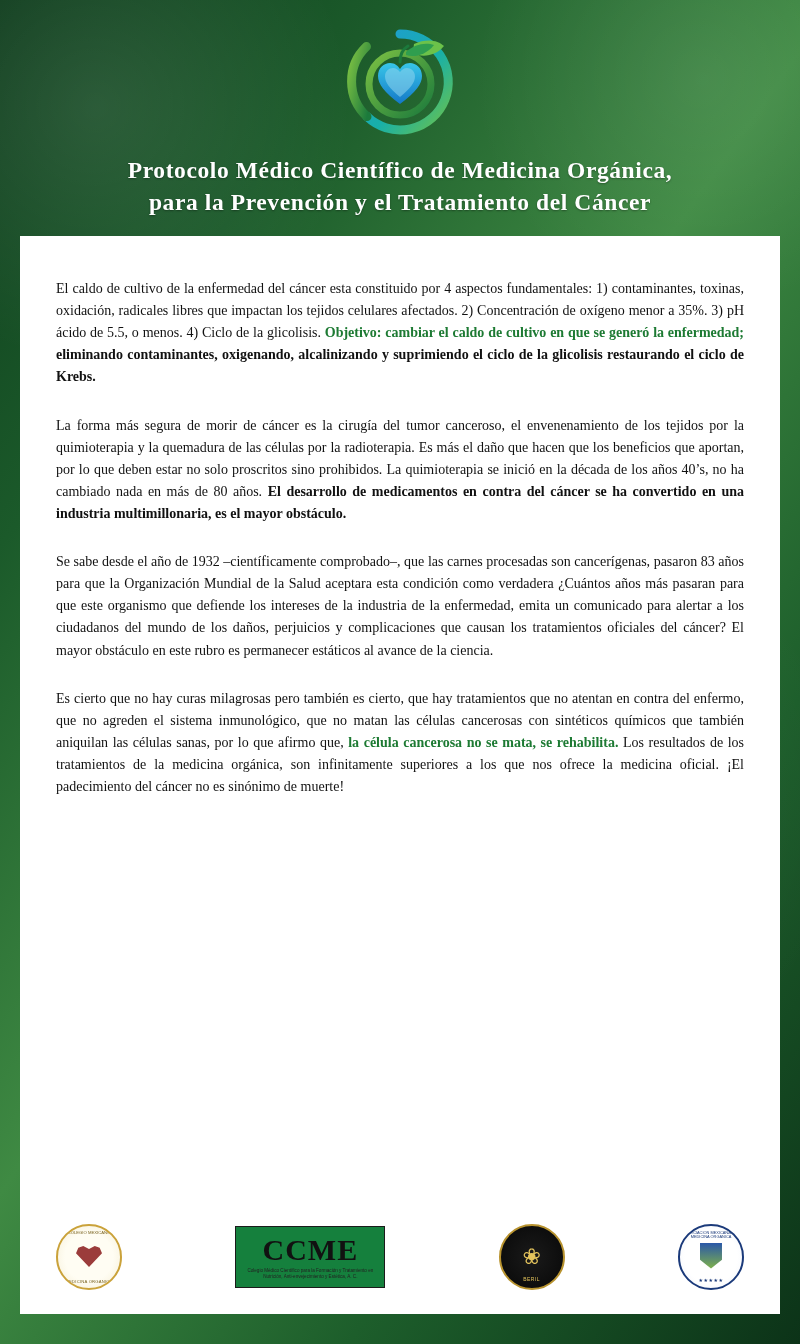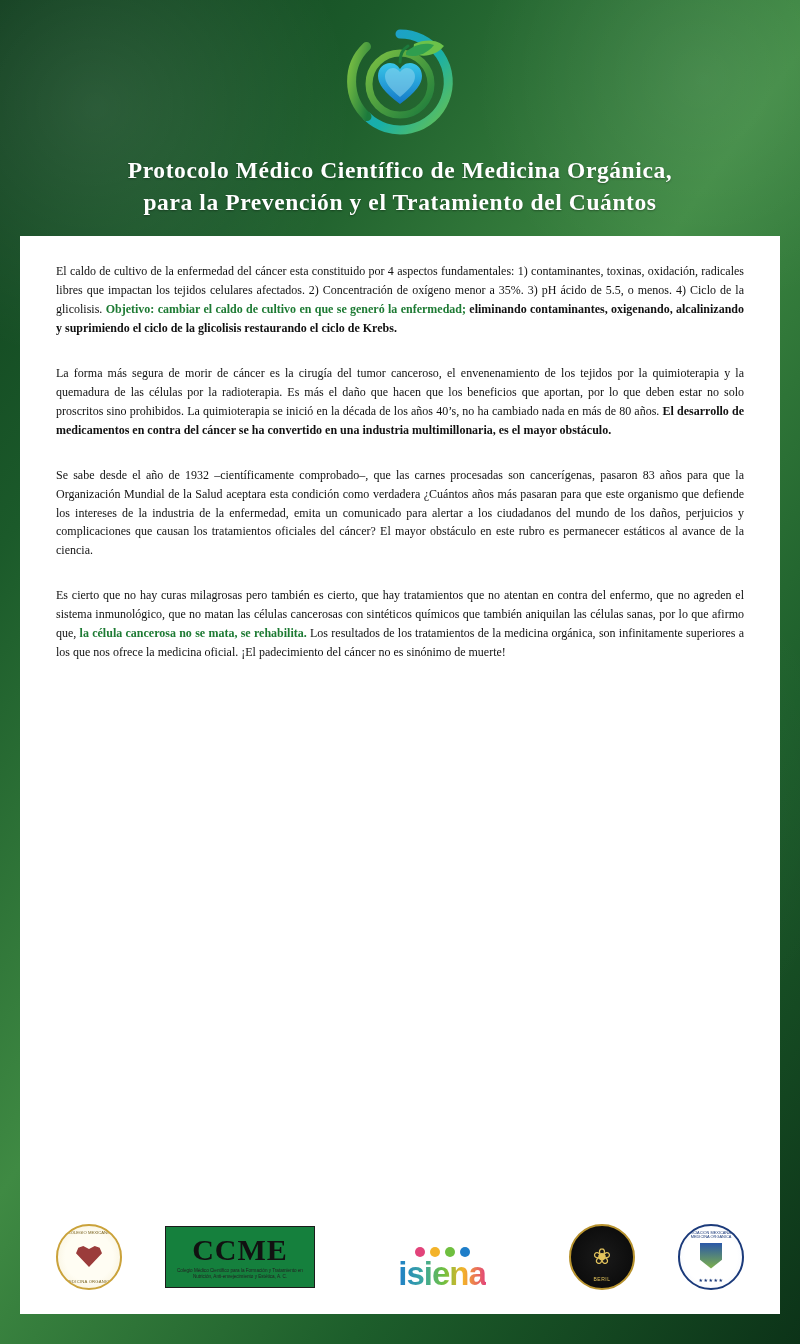--- a/index.html
+++ b/index.html
@@ -209,7 +209,7 @@
 
   <h1 class="doc-title">
     <span class="line">Protocolo Médico Científico de Medicina Orgánica,</span>
-    <span class="line">para la Prevención y el Tratamiento del Cuántos</span>
+    <span class="line">para la Prevención y el Tratamiento del Cáncer</span>
   </h1>
 
   <div class="card">

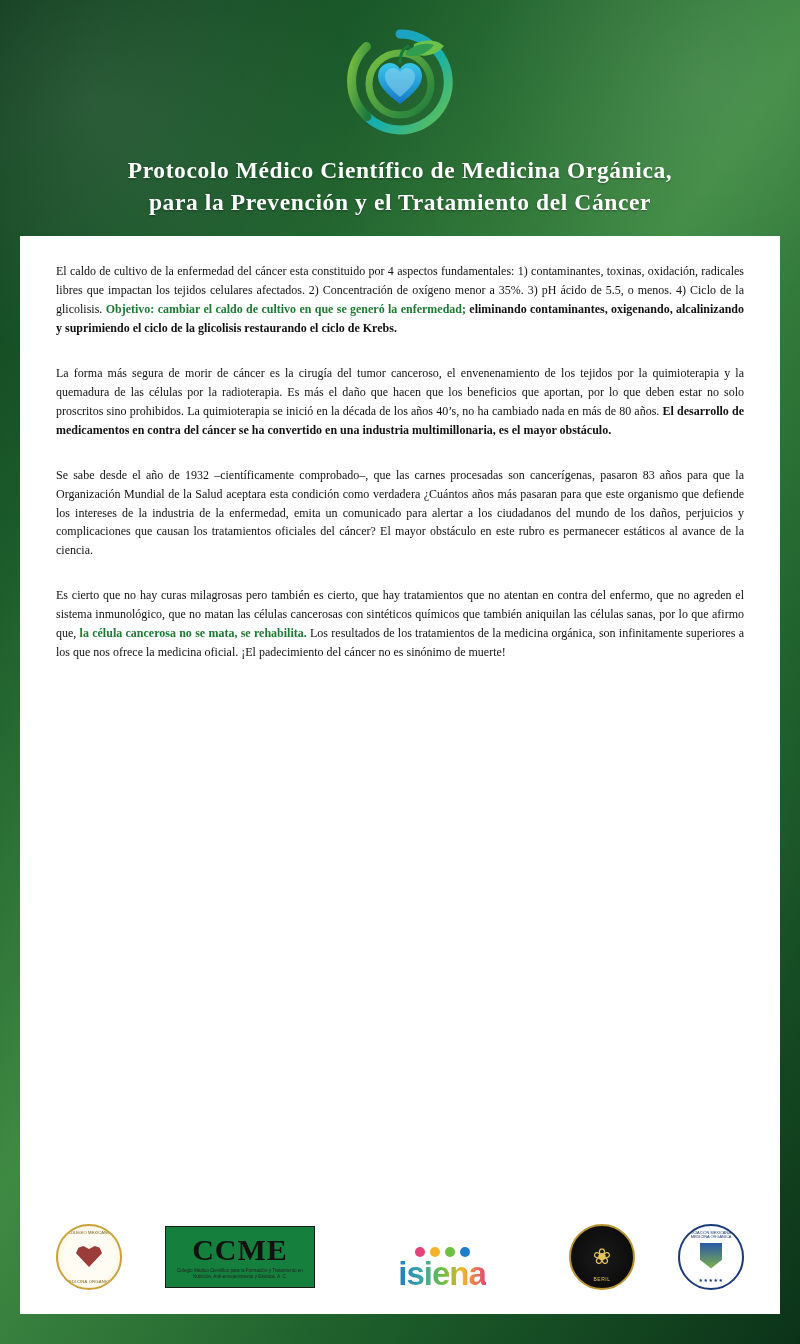--- a/index.html
+++ b/index.html
@@ -51,11 +51,11 @@
 
   .para {
     color: #111111;
-    font-size: 12px;
+    font-size: 14px;
     line-height: 1.58;
     text-align: justify;
     text-justify: inter-word;
-    margin: 0 0 26px 0;
+    margin: 16px 0 26px 0;
   }
   .para:last-of-type { margin-bottom: 0; }
   .b { font-weight: bold; }

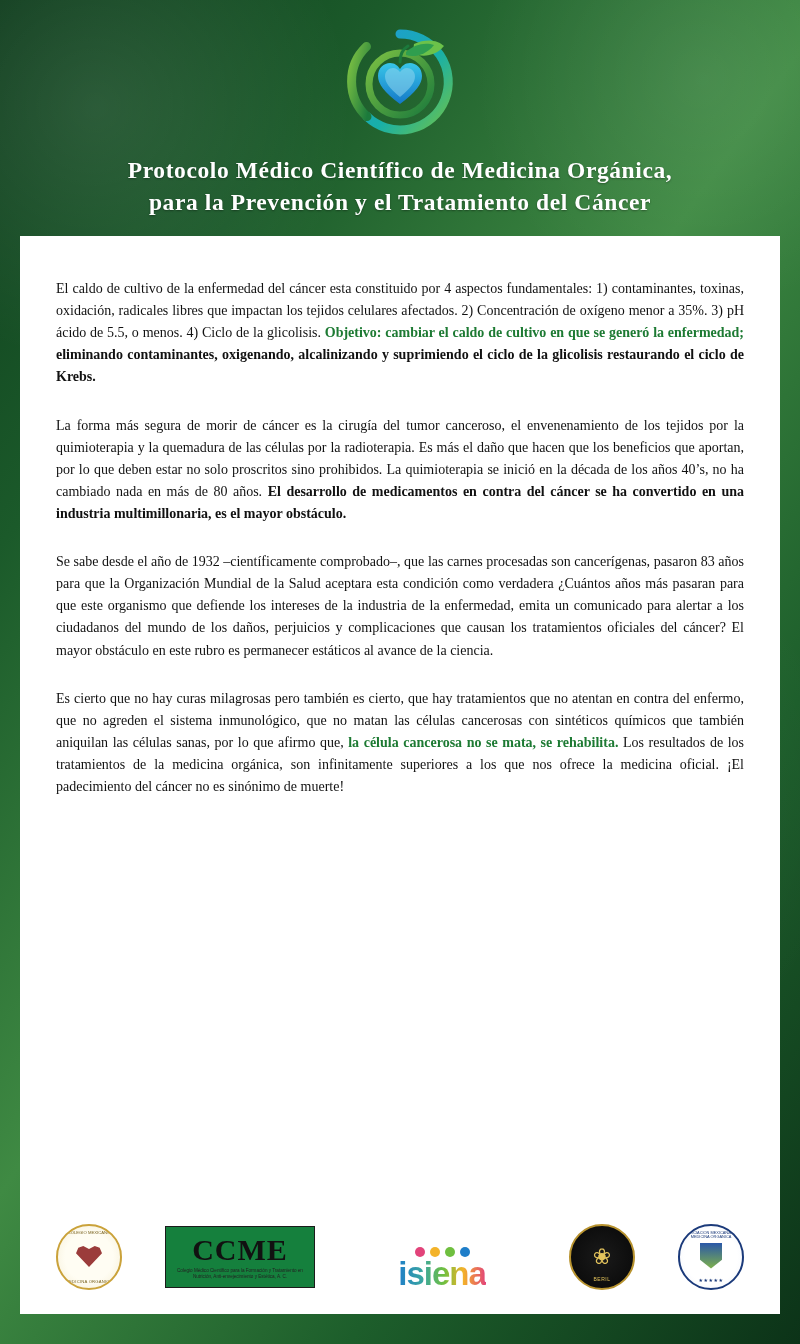--- a/index.html
+++ b/index.html
@@ -241,15 +241,6 @@
         <div class="sub">Colegio Médico Científico para la Formación y Tratamiento en Nutrición, Anti-envejecimiento y Estética, A. C.</div>
       </div>
 
-      <div class="isiena">
-        <div class="dots">
-          <span style="background:#e2437a"></span>
-          <span style="background:#f3b32a"></span>
-          <span style="background:#6fbf3f"></span>
-          <span style="background:#1f7ec9"></span>
-        </div>
-        <div class="word">isiena</div>
-      </div>
 
       <div class="seal seal-2">
         <div class="wreath">❀</div>

